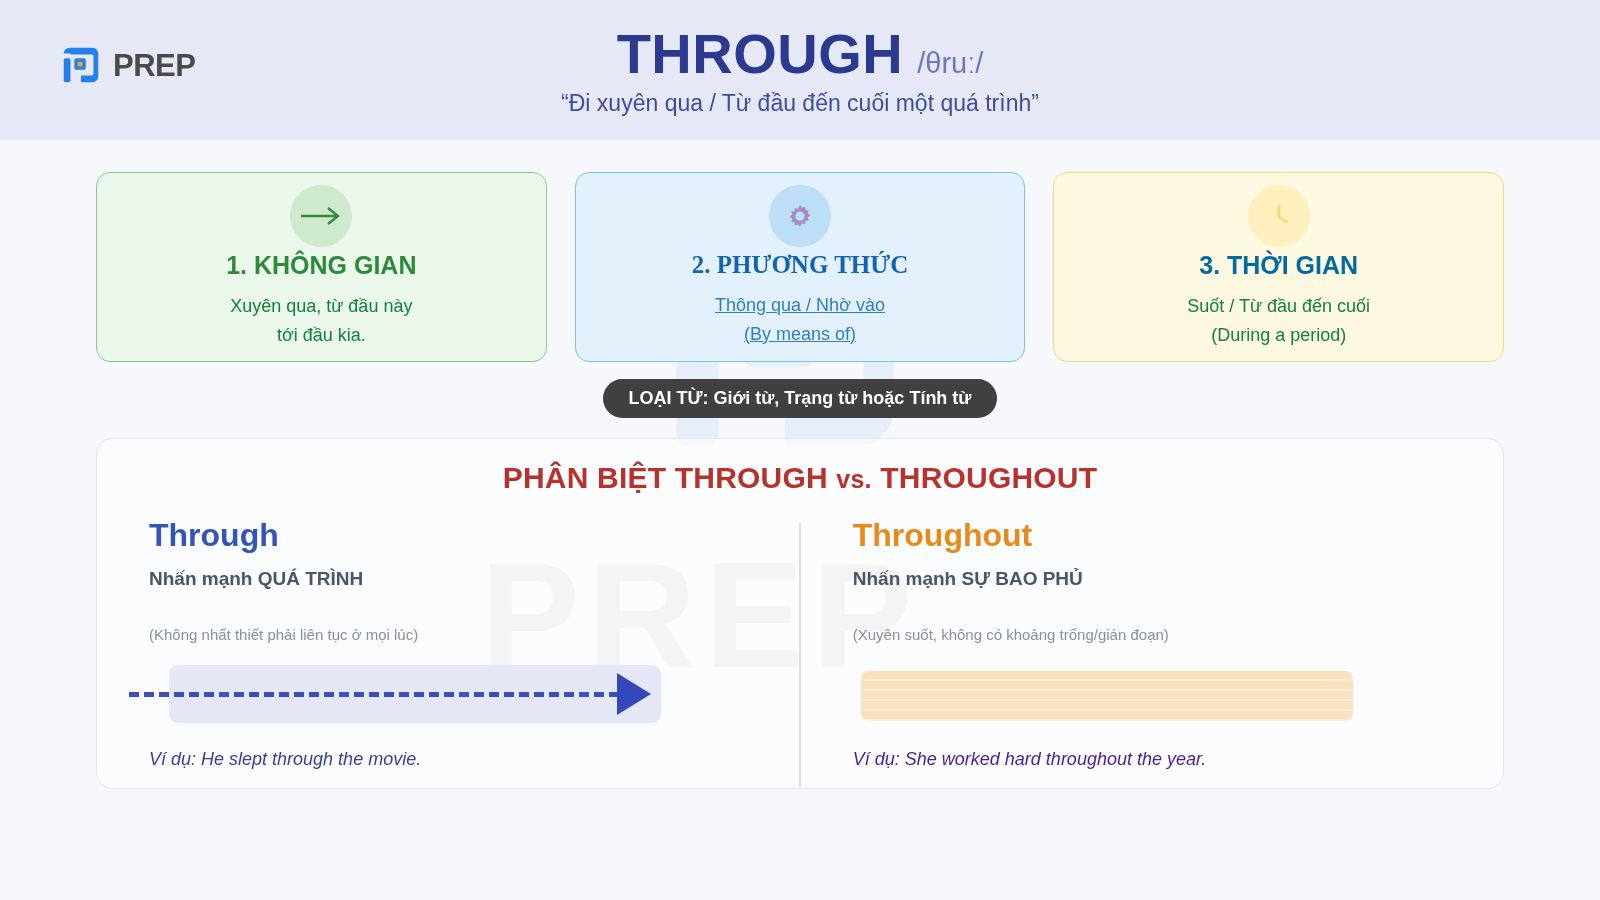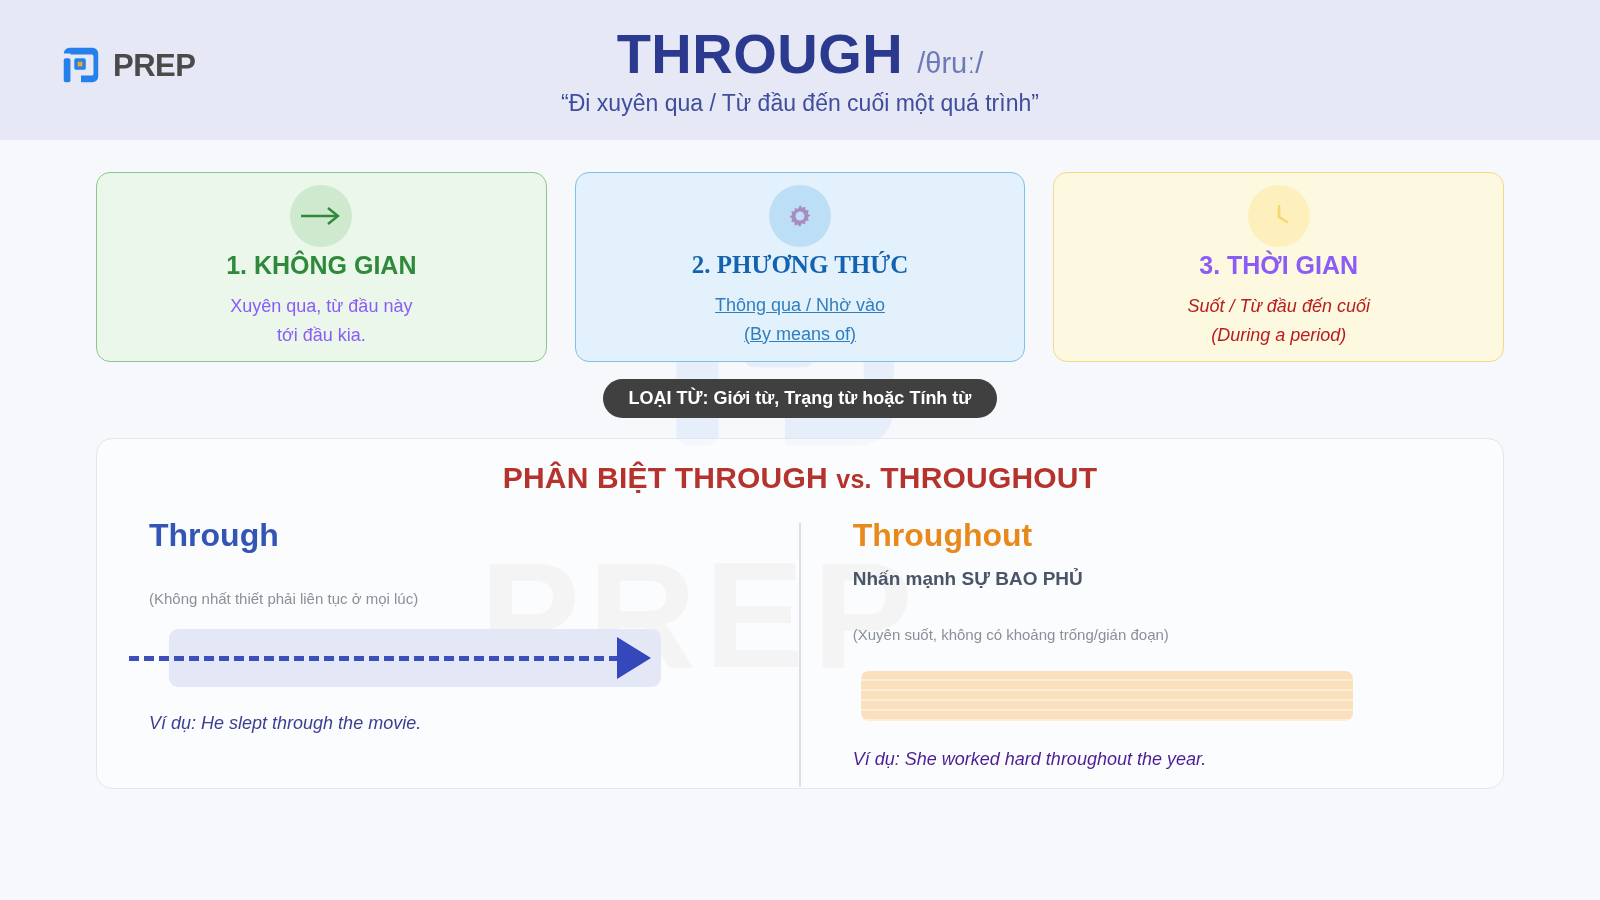--- a/index.html
+++ b/index.html
@@ -124,7 +124,7 @@
   }
   .card.space  .card-title { color: #2e8a3a; }
   .card.method .card-title { color: #1463b0; font-family: Liberation Serif, serif; }
-  .card.time   .card-title { color: #8b5cf6; }
+  .card.time   .card-title { color: #0369a1; }
 
   .card-desc { font-size: 18px; line-height: 1.6; margin-top: 12px; }
   .card.space  .card-desc { color: #8b5cf6; }

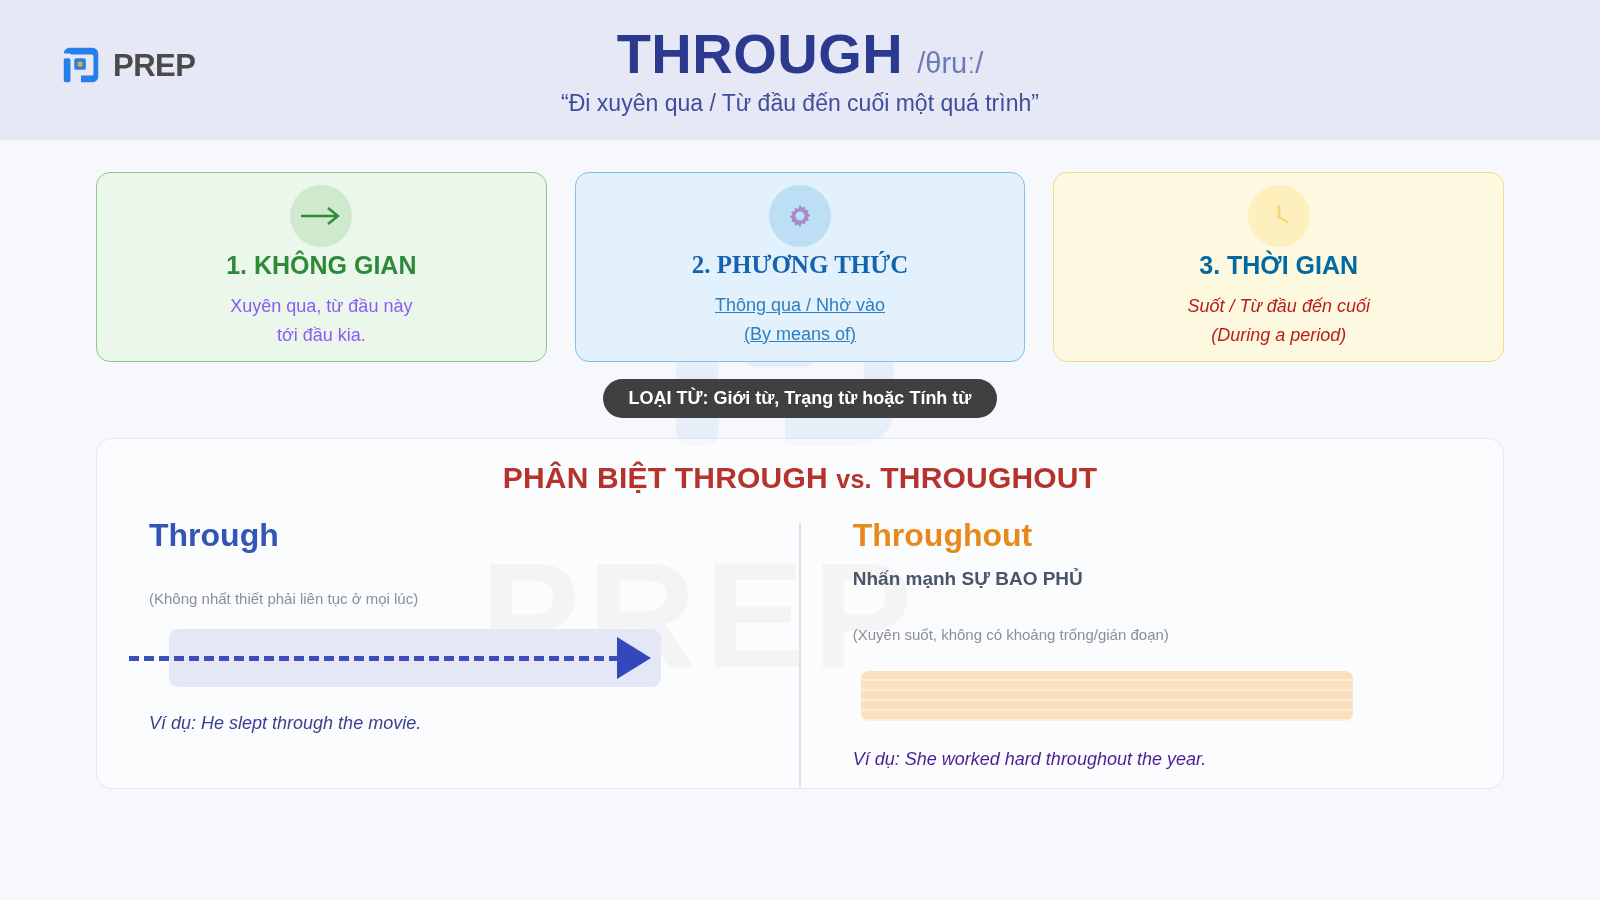--- a/index.html
+++ b/index.html
@@ -127,7 +127,7 @@
   .card.time   .card-title { color: #0369a1; }
 
   .card-desc { font-size: 18px; line-height: 1.6; margin-top: 12px; }
-  .card.space  .card-desc { color: #8b5cf6; }
+  .card.space  .card-desc { color: #15803d; }
   .card.method .card-desc { color: #2f7fc0; text-decoration: underline; }
   .card.time   .card-desc { color: #b91c1c; font-style: italic; }
 

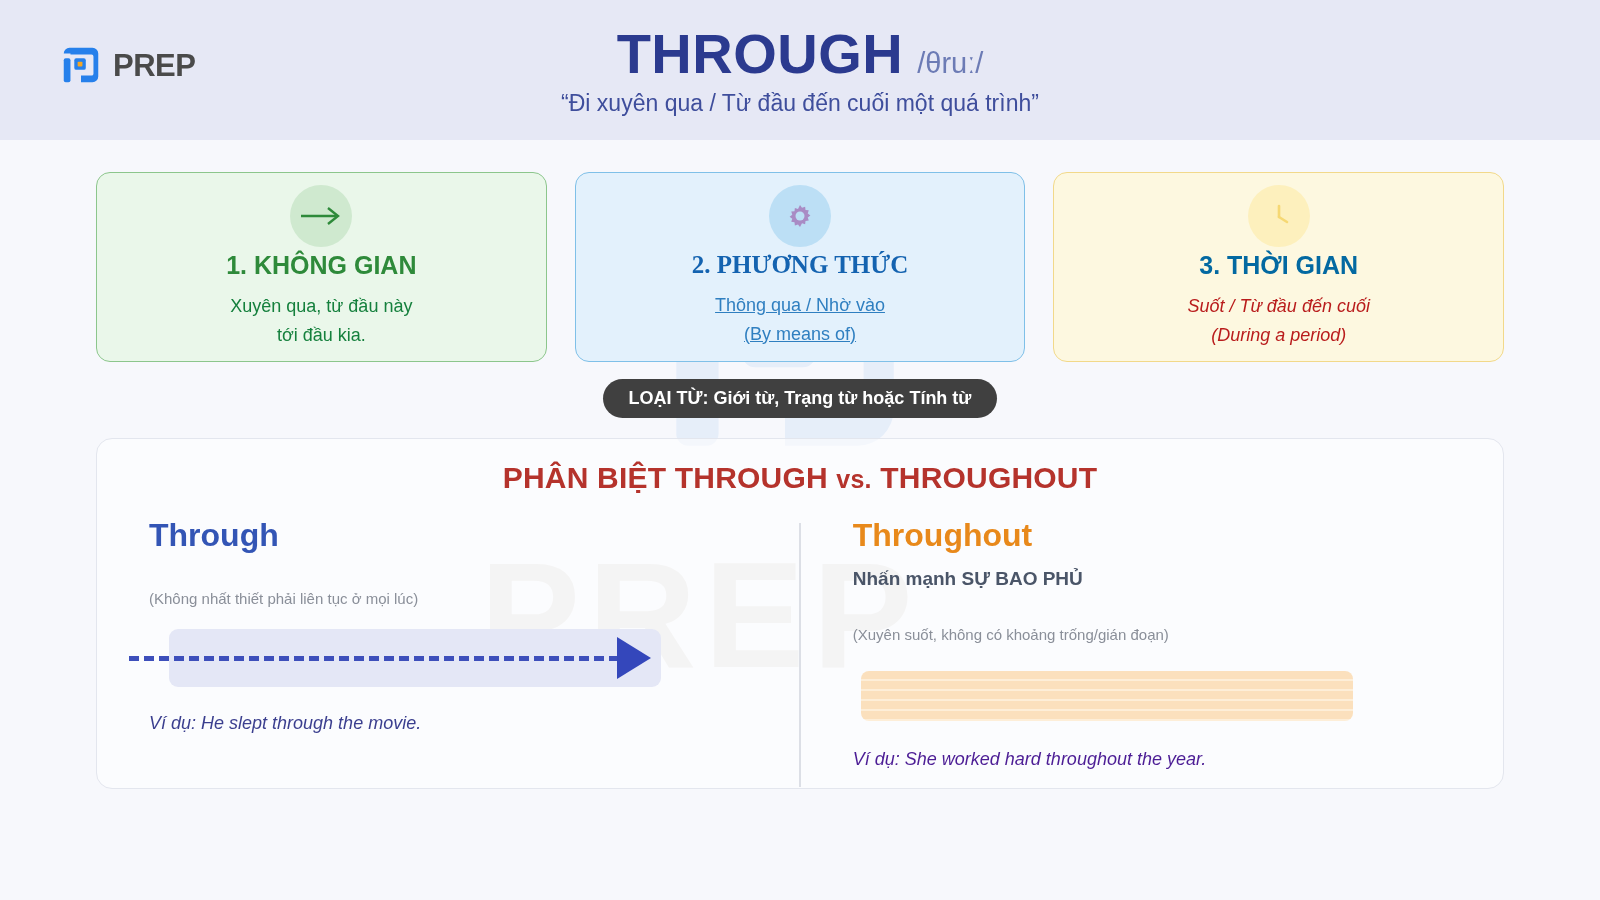--- a/index.html
+++ b/index.html
@@ -129,7 +129,7 @@
   .card-desc { font-size: 18px; line-height: 1.6; margin-top: 12px; }
   .card.space  .card-desc { color: #15803d; }
   .card.method .card-desc { color: #2f7fc0; text-decoration: underline; }
-  .card.time   .card-desc { color: #b91c1c; font-style: italic; }
+  .card.time   .card-desc { color: #15803d; }
 
   
   .badge-row {

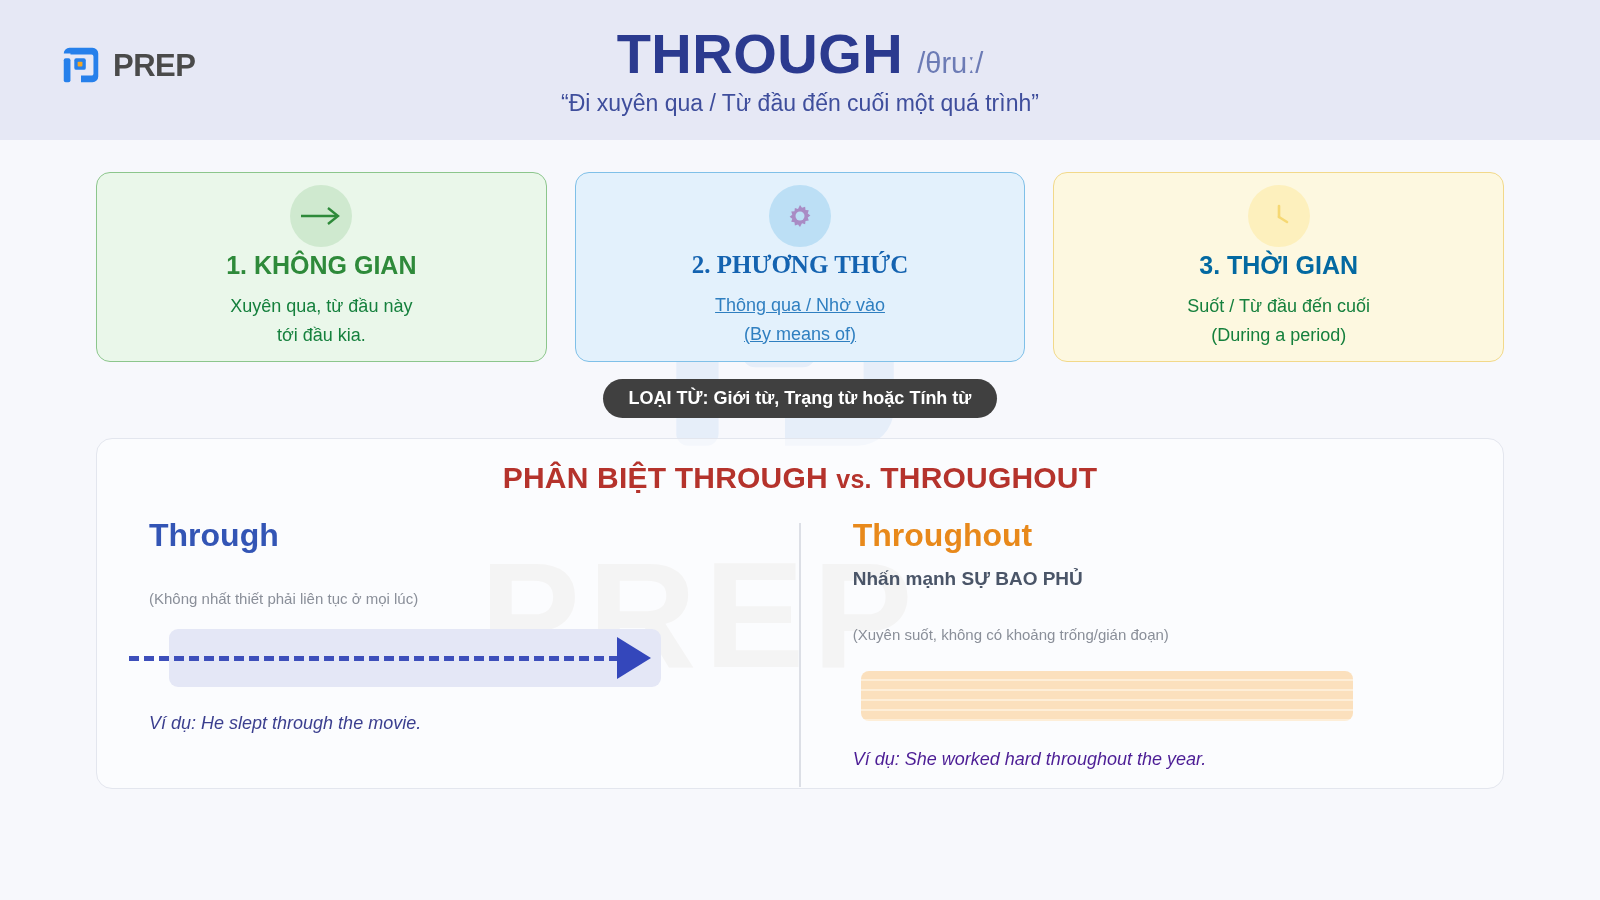--- a/index.html
+++ b/index.html
@@ -343,6 +343,7 @@
 
     <div class="col left">
       <div class="col-word">Through</div>
+      <div class="col-emph">Nhấn mạnh QUÁ TRÌNH</div>
       <div class="col-note">(Không nhất thiết phải liên tục ở mọi lúc)</div>
       <div class="bar-wrap">
         <div class="bar-dashed"></div>

